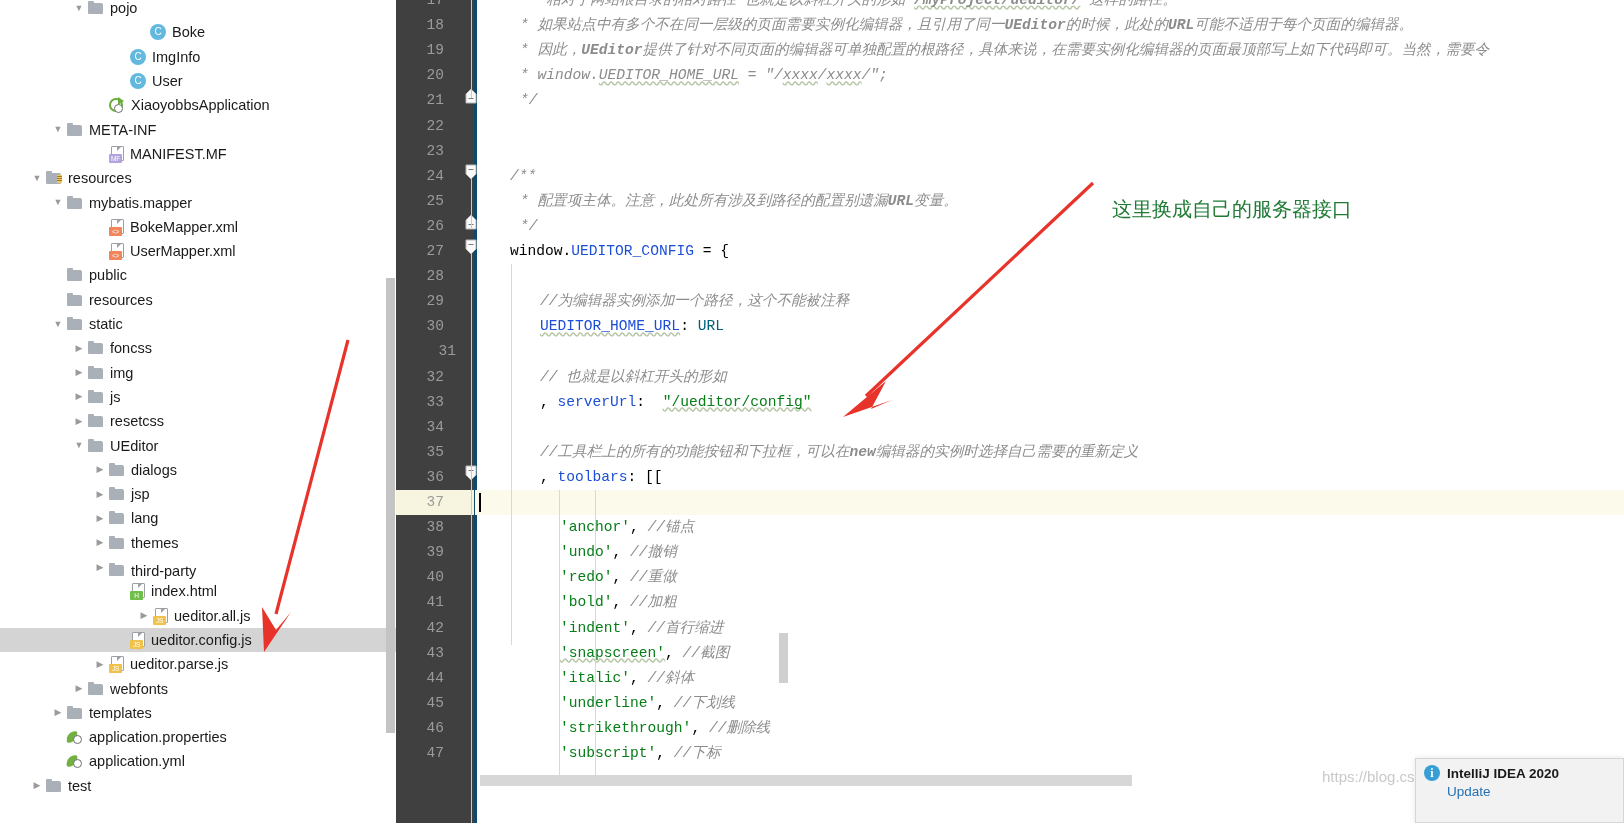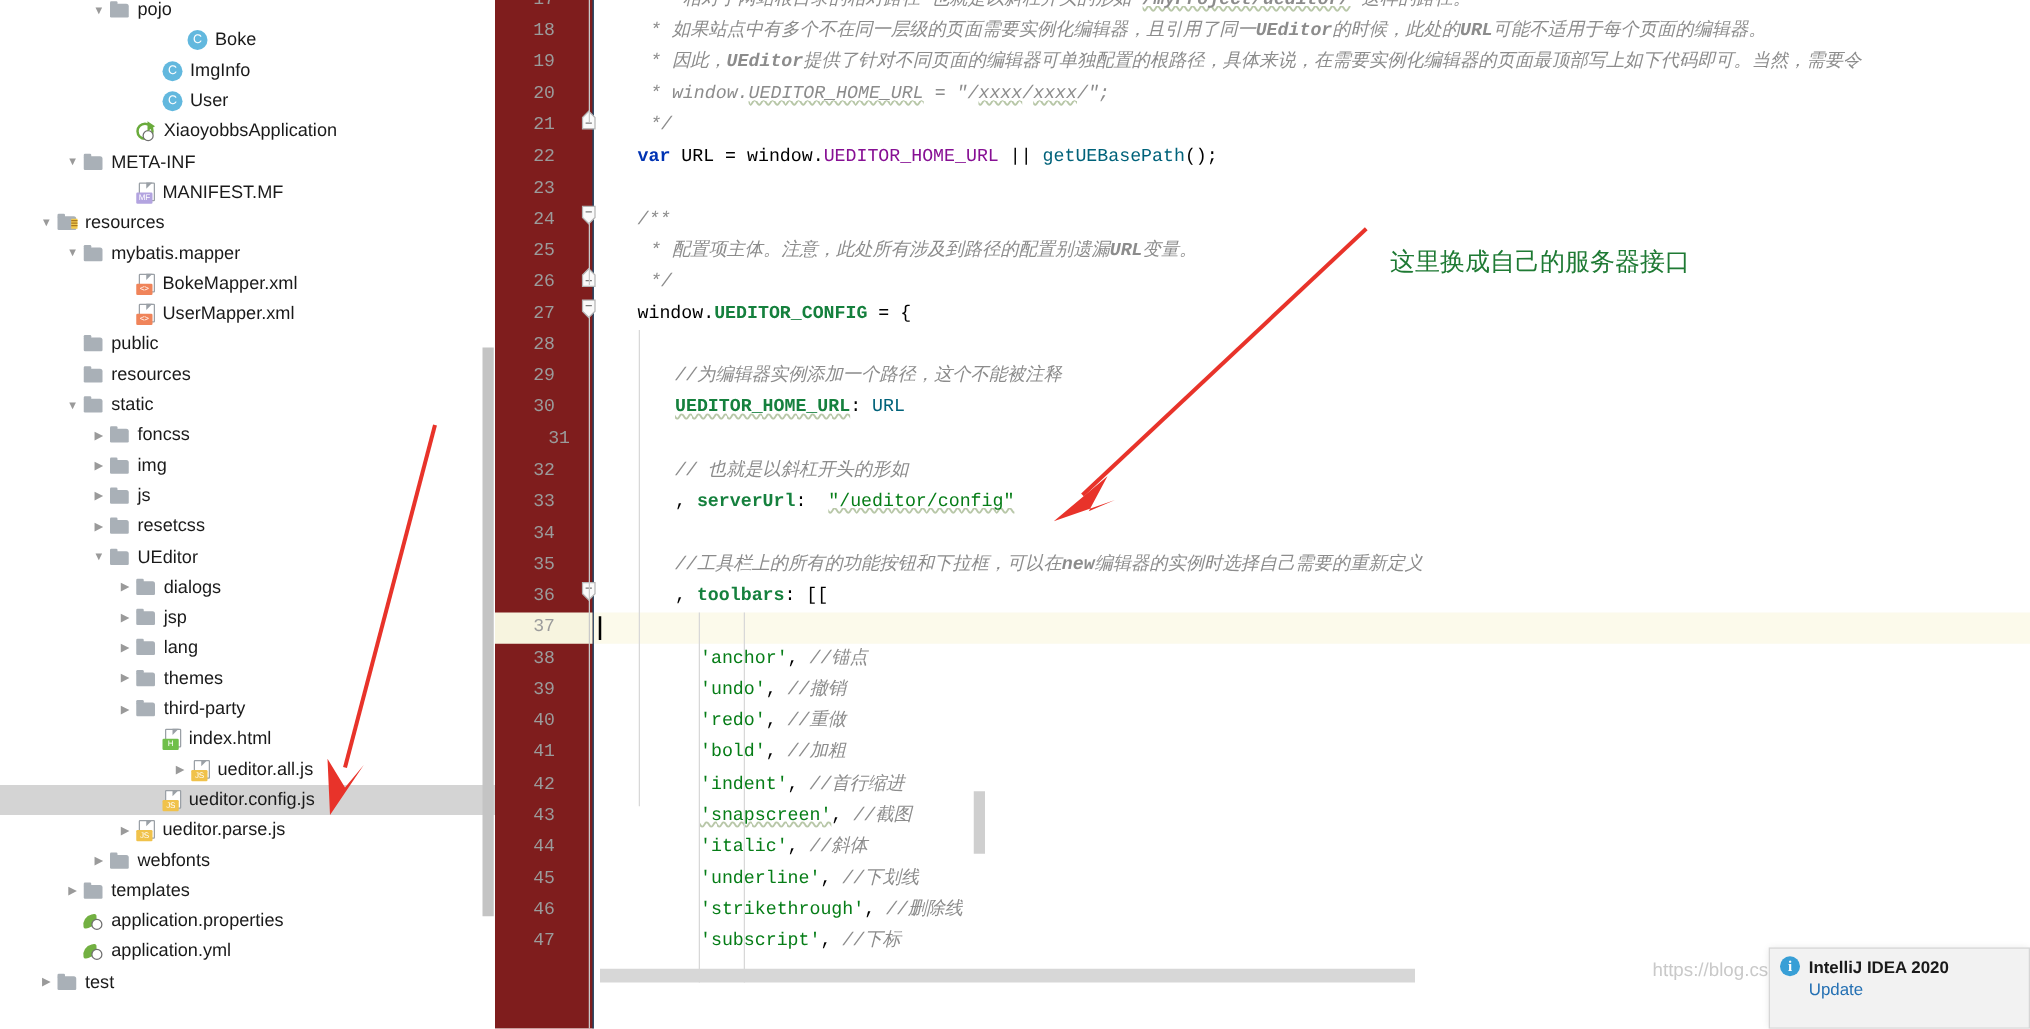--- a/index.html
+++ b/index.html
@@ -187,8 +187,8 @@
     position: absolute;
     left: 0; top: 0;
     width: 78px; height: 823px;
-    background: #7f1d1d;
-    border-right: 1px solid #0c4a6e;
+    background: #404040;
+    border-right: 3px solid #0c4a6e;
   }
   .lnum {
     position: absolute;

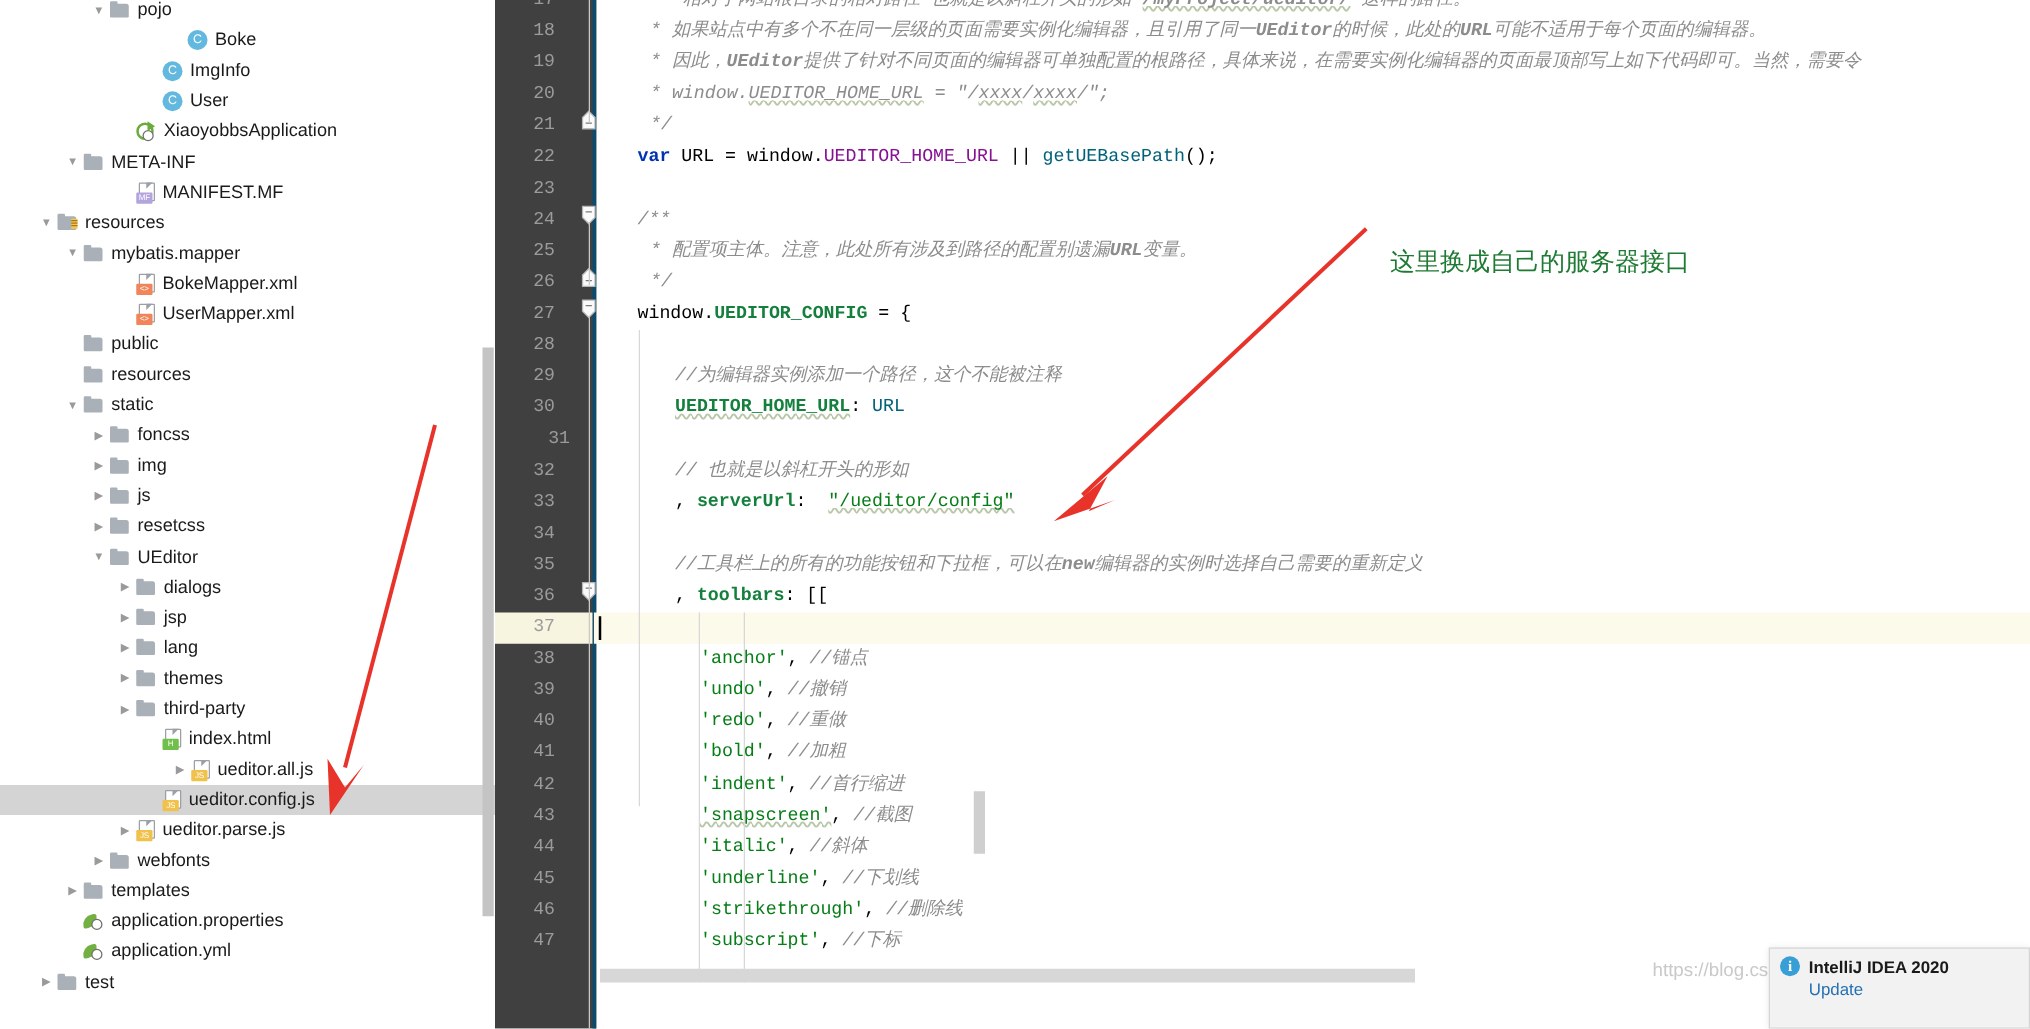--- a/index.html
+++ b/index.html
@@ -665,7 +665,6 @@
         <div class="code-line" style="top: 38.2px; left: 45px;"><span class="c-comment">* 因此，</span><span class="c-comment-b">UEditor</span><span class="c-comment">提供了针对不同页面的编辑器可单独配置的根路径，具体来说，在需要实例化编辑器的页面最顶部写上如下代码即可。当然，需要令</span></div>
         <div class="code-line" style="top: 63.3px; left: 45px;"><span class="c-comment">* window.</span><span class="c-comment squig">UEDITOR_HOME_URL</span><span class="c-comment"> = "/</span><span class="c-comment squig">xxxx</span><span class="c-comment">/</span><span class="c-comment squig">xxxx</span><span class="c-comment">/";</span></div>
         <div class="code-line" style="top: 88.4px; left: 45px;"><span class="c-comment">*/</span></div>
-        <div class="code-line" style="top: 113.5px; left: 35px;"><span class="c-keyword">var</span><span class="c-plain"> URL </span><span class="c-plain">= window.</span><span class="c-field">UEDITOR_HOME_URL</span><span class="c-plain"> || </span><span class="c-func">getUEBasePath</span><span class="c-plain">();</span></div>
         <div class="code-line" style="top: 138.6px; left: 5px;"></div>
         <div class="code-line" style="top: 163.7px; left: 35px;"><span class="c-comment">/**</span></div>
         <div class="code-line" style="top: 188.8px; left: 45px;"><span class="c-comment">* 配置项主体。注意，此处所有涉及到路径的配置别遗漏</span><span class="c-comment-b">URL</span><span class="c-comment">变量。</span></div>

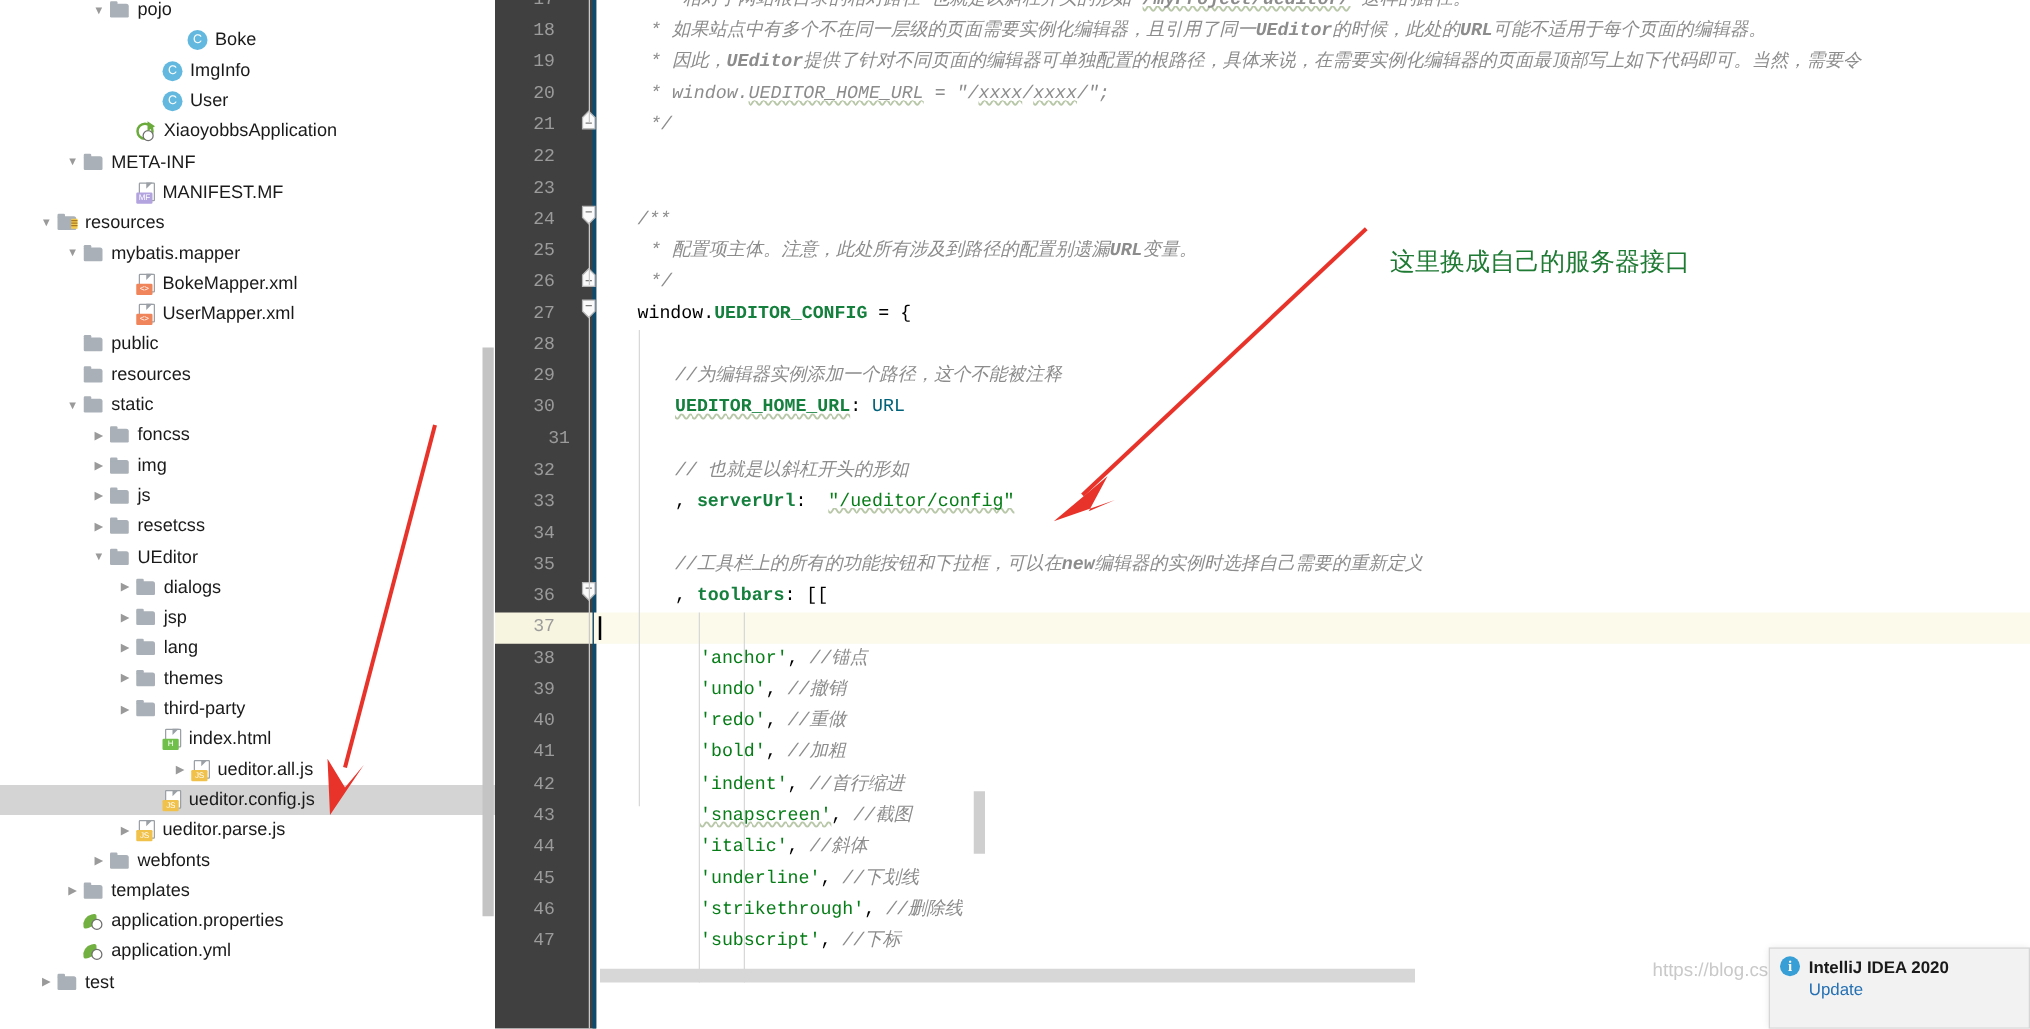--- a/index.html
+++ b/index.html
@@ -258,7 +258,7 @@
   .c-comment  { color: #8c8c8c; font-style: italic; }
   .c-comment-b{ color: #8c8c8c; font-style: italic; font-weight: bold; }
   .c-keyword  { color: #0033b3; font-weight: bold; }
-  .c-prop     { color: #15803d; font-weight: bold; }
+  .c-prop     { color: #1d4ed8; }
   .c-field    { color: #871094; }
   .c-string   { color: #067d17; }
   .c-func     { color: #00627a; }

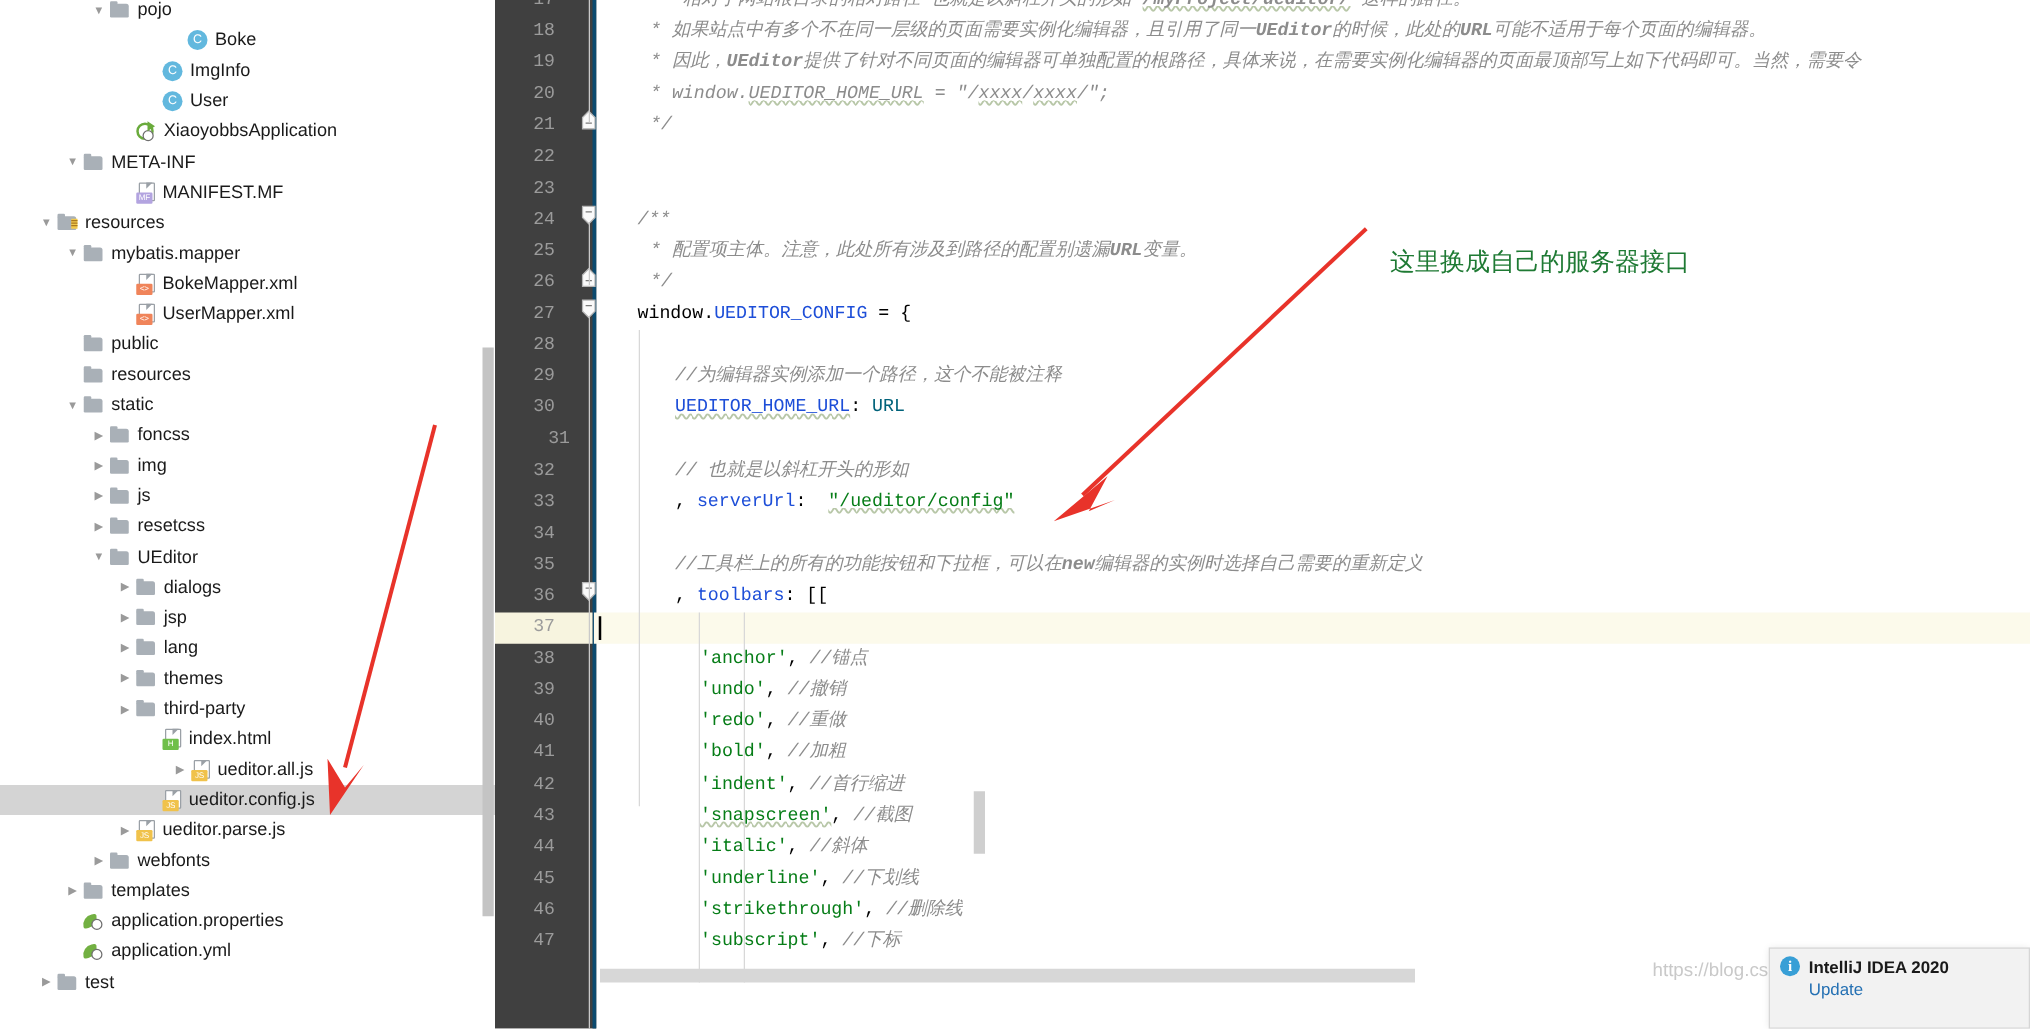--- a/index.html
+++ b/index.html
@@ -517,7 +517,7 @@
           <span class="ic folder"></span>
           <span class="tree-label">themes</span>
         </div>
-        <div class="tree-row" style="position: absolute; left: 0px; right: 0px; top: 554.9px;">
+        <div class="tree-row" style="position: absolute; left: 0px; right: 0px; top: 554.9px; align-items: flex-end;">
           <span style="display: inline-block; flex: 0 0 auto; width: 92px;"></span>
           <span class="twisty closed"></span>
           <span class="ic folder"></span>

